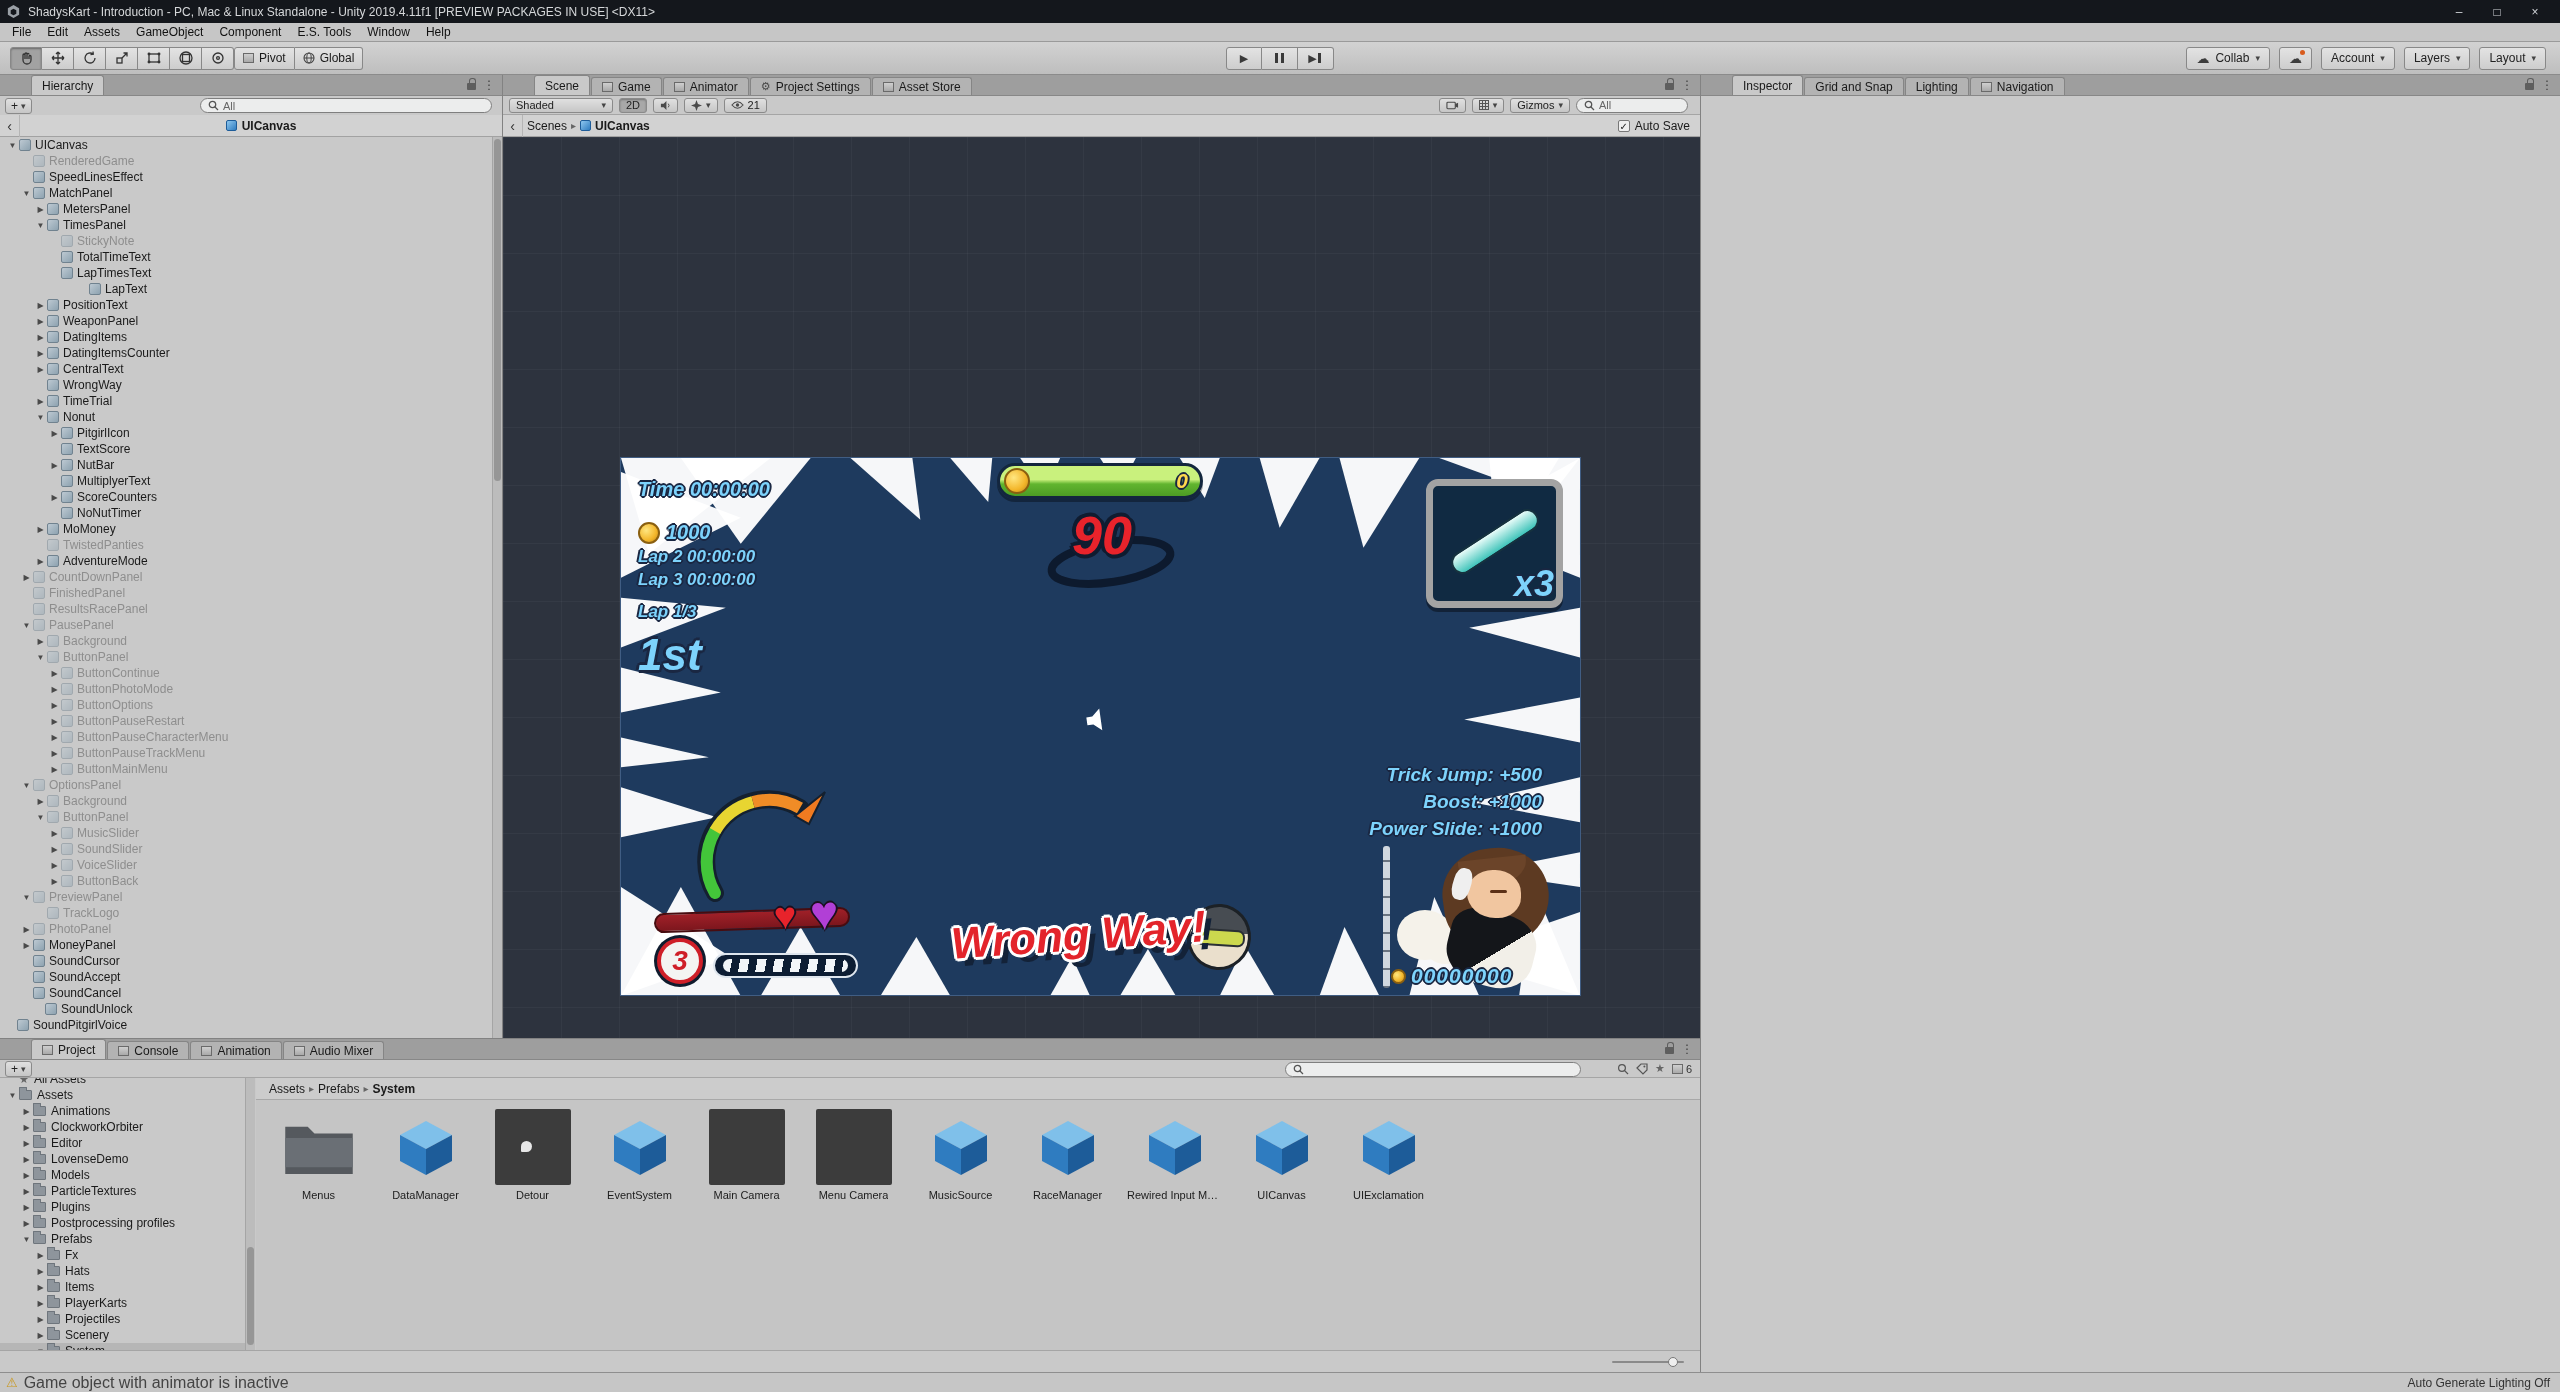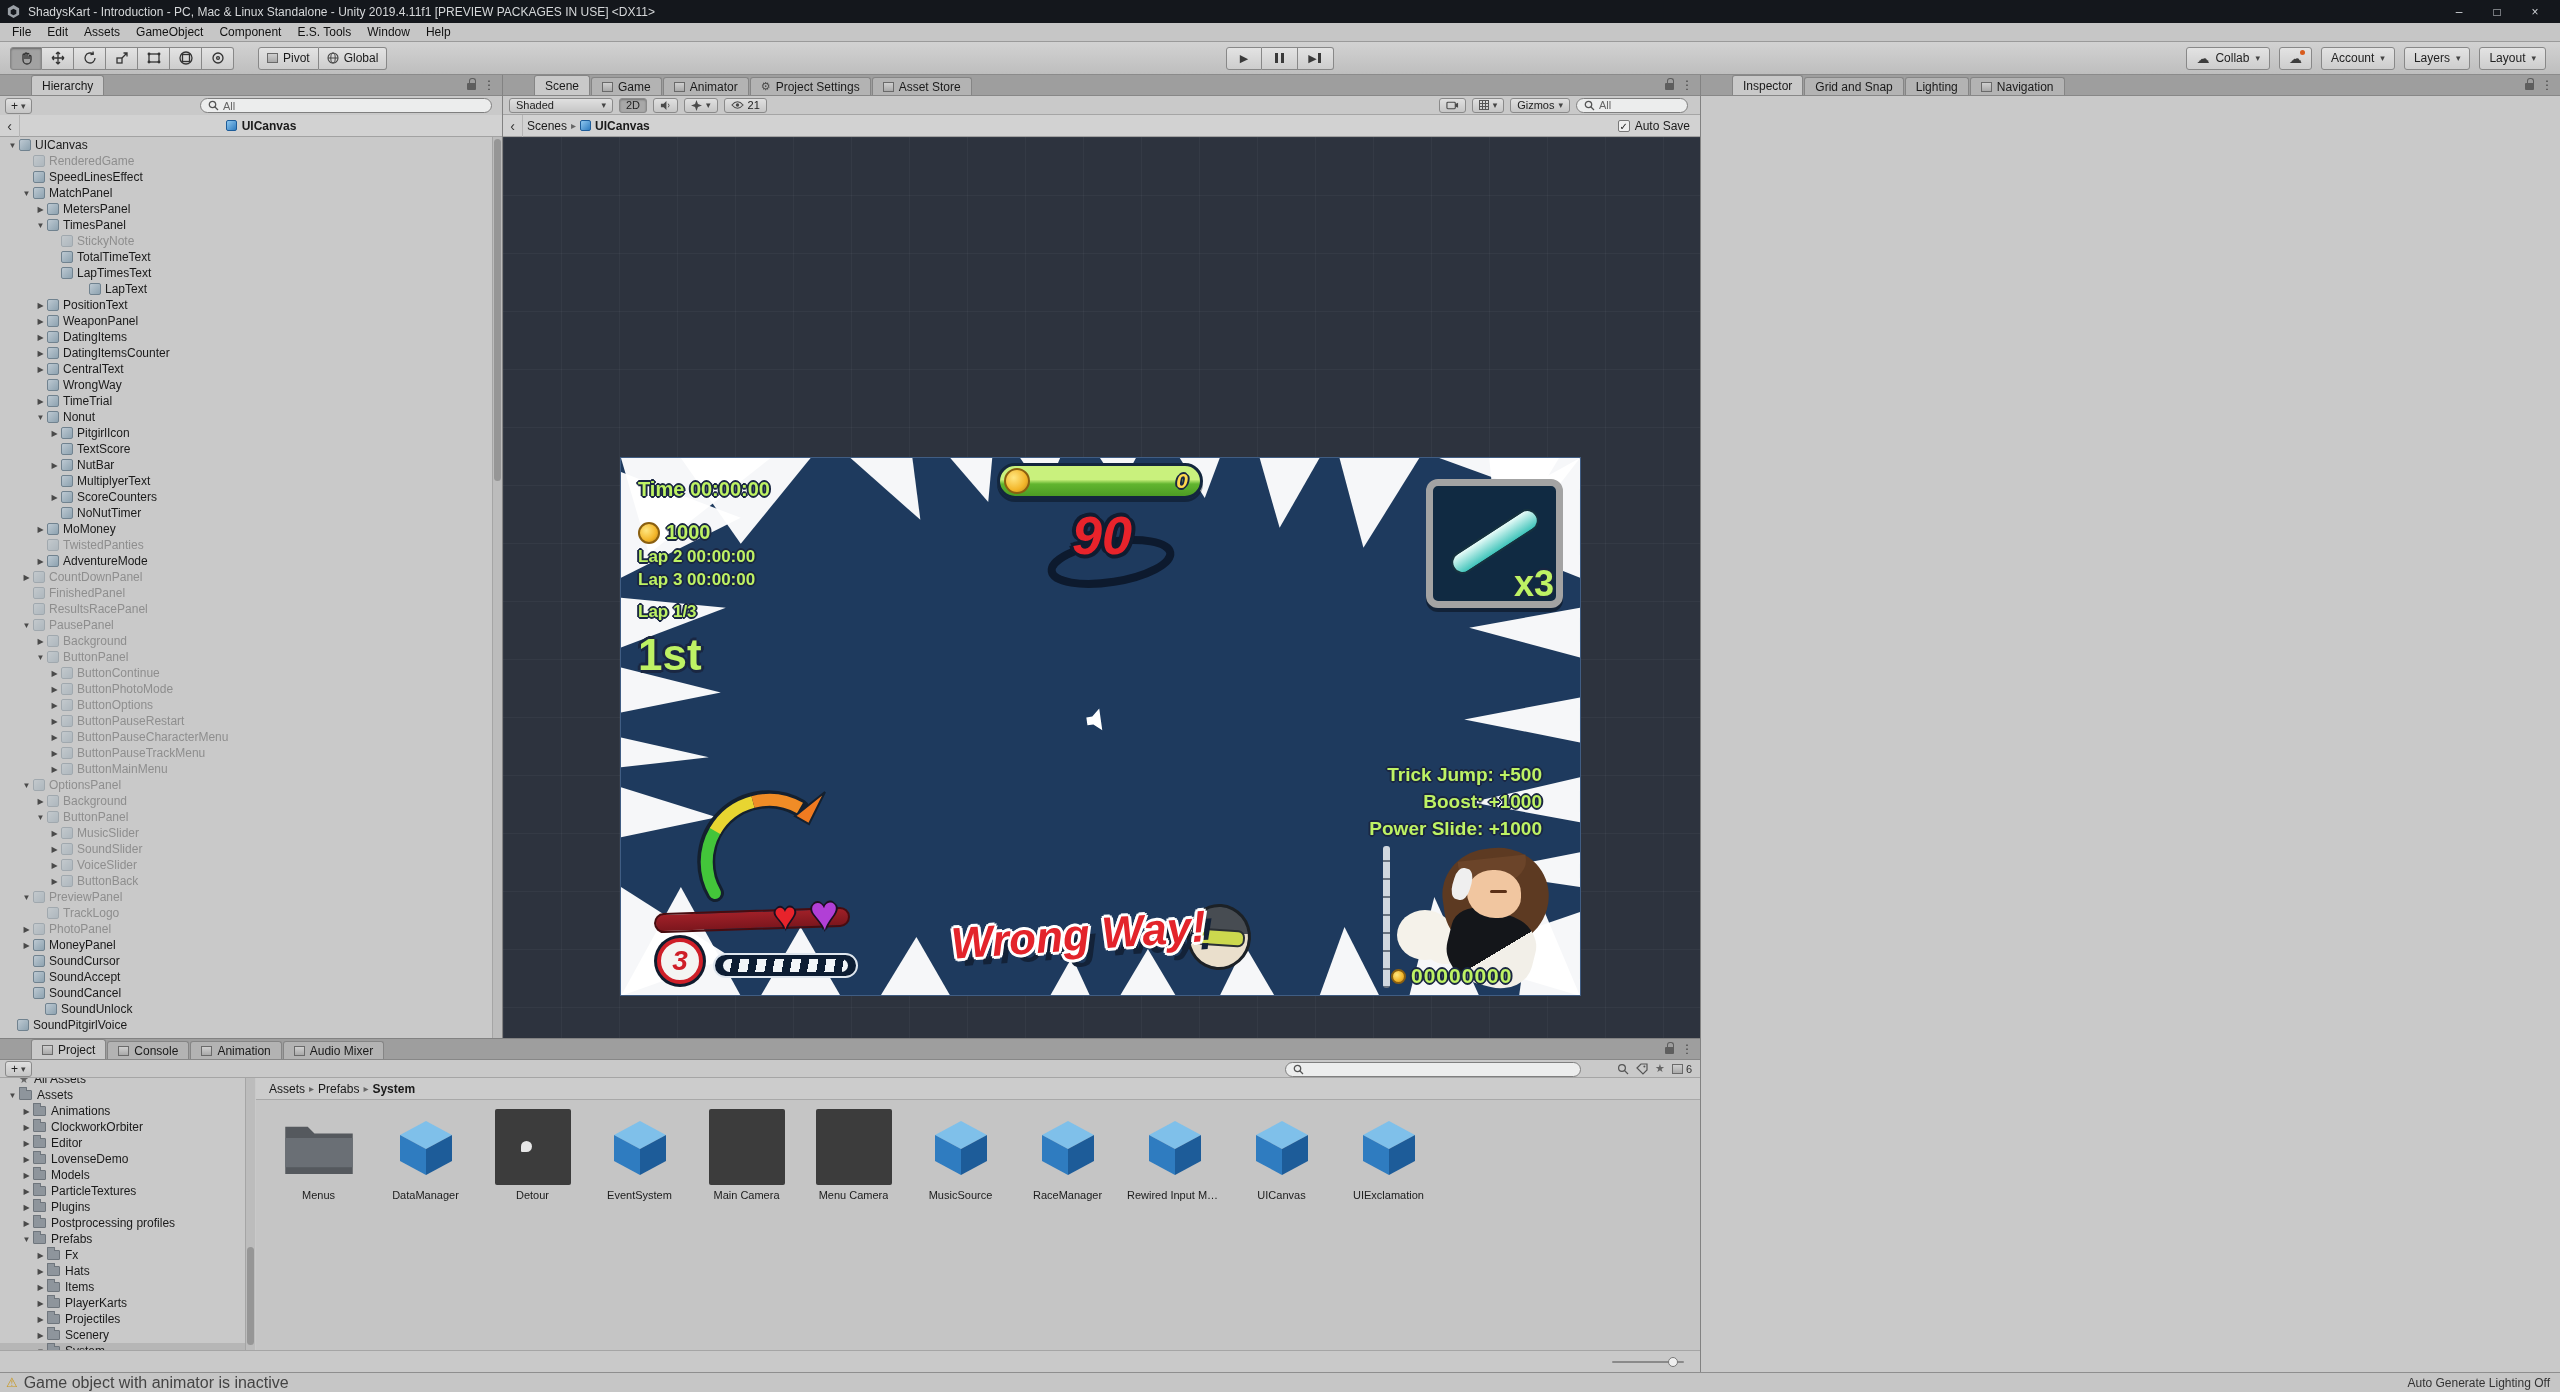--- a/index.html
+++ b/index.html
@@ -26,7 +26,7 @@
   .tool-btn:last-child { border-radius:0 3px 3px 0; }
   .tool-btn.active { background:#a2a2a2; box-shadow:inset 0 1px 2px rgba(0,0,0,.35); }
   .tool-btn svg { stroke:#333; fill:none; stroke-width:1.3; }
-  .toggle-group { display:flex; margin-left:24px; }
+  .toggle-group { display:flex; }
   .tool-toggle { height:23px; padding:0 8px; display:flex; gap:5px; align-items:center; background:linear-gradient(#e3e3e3,#cdcdcd); border:1px solid #888; border-left:none; font-size:12px; }
   .tool-toggle:first-child { border-left:1px solid #888; border-radius:3px 0 0 3px; }
   .tool-toggle:last-child { border-radius:0 3px 3px 0; }

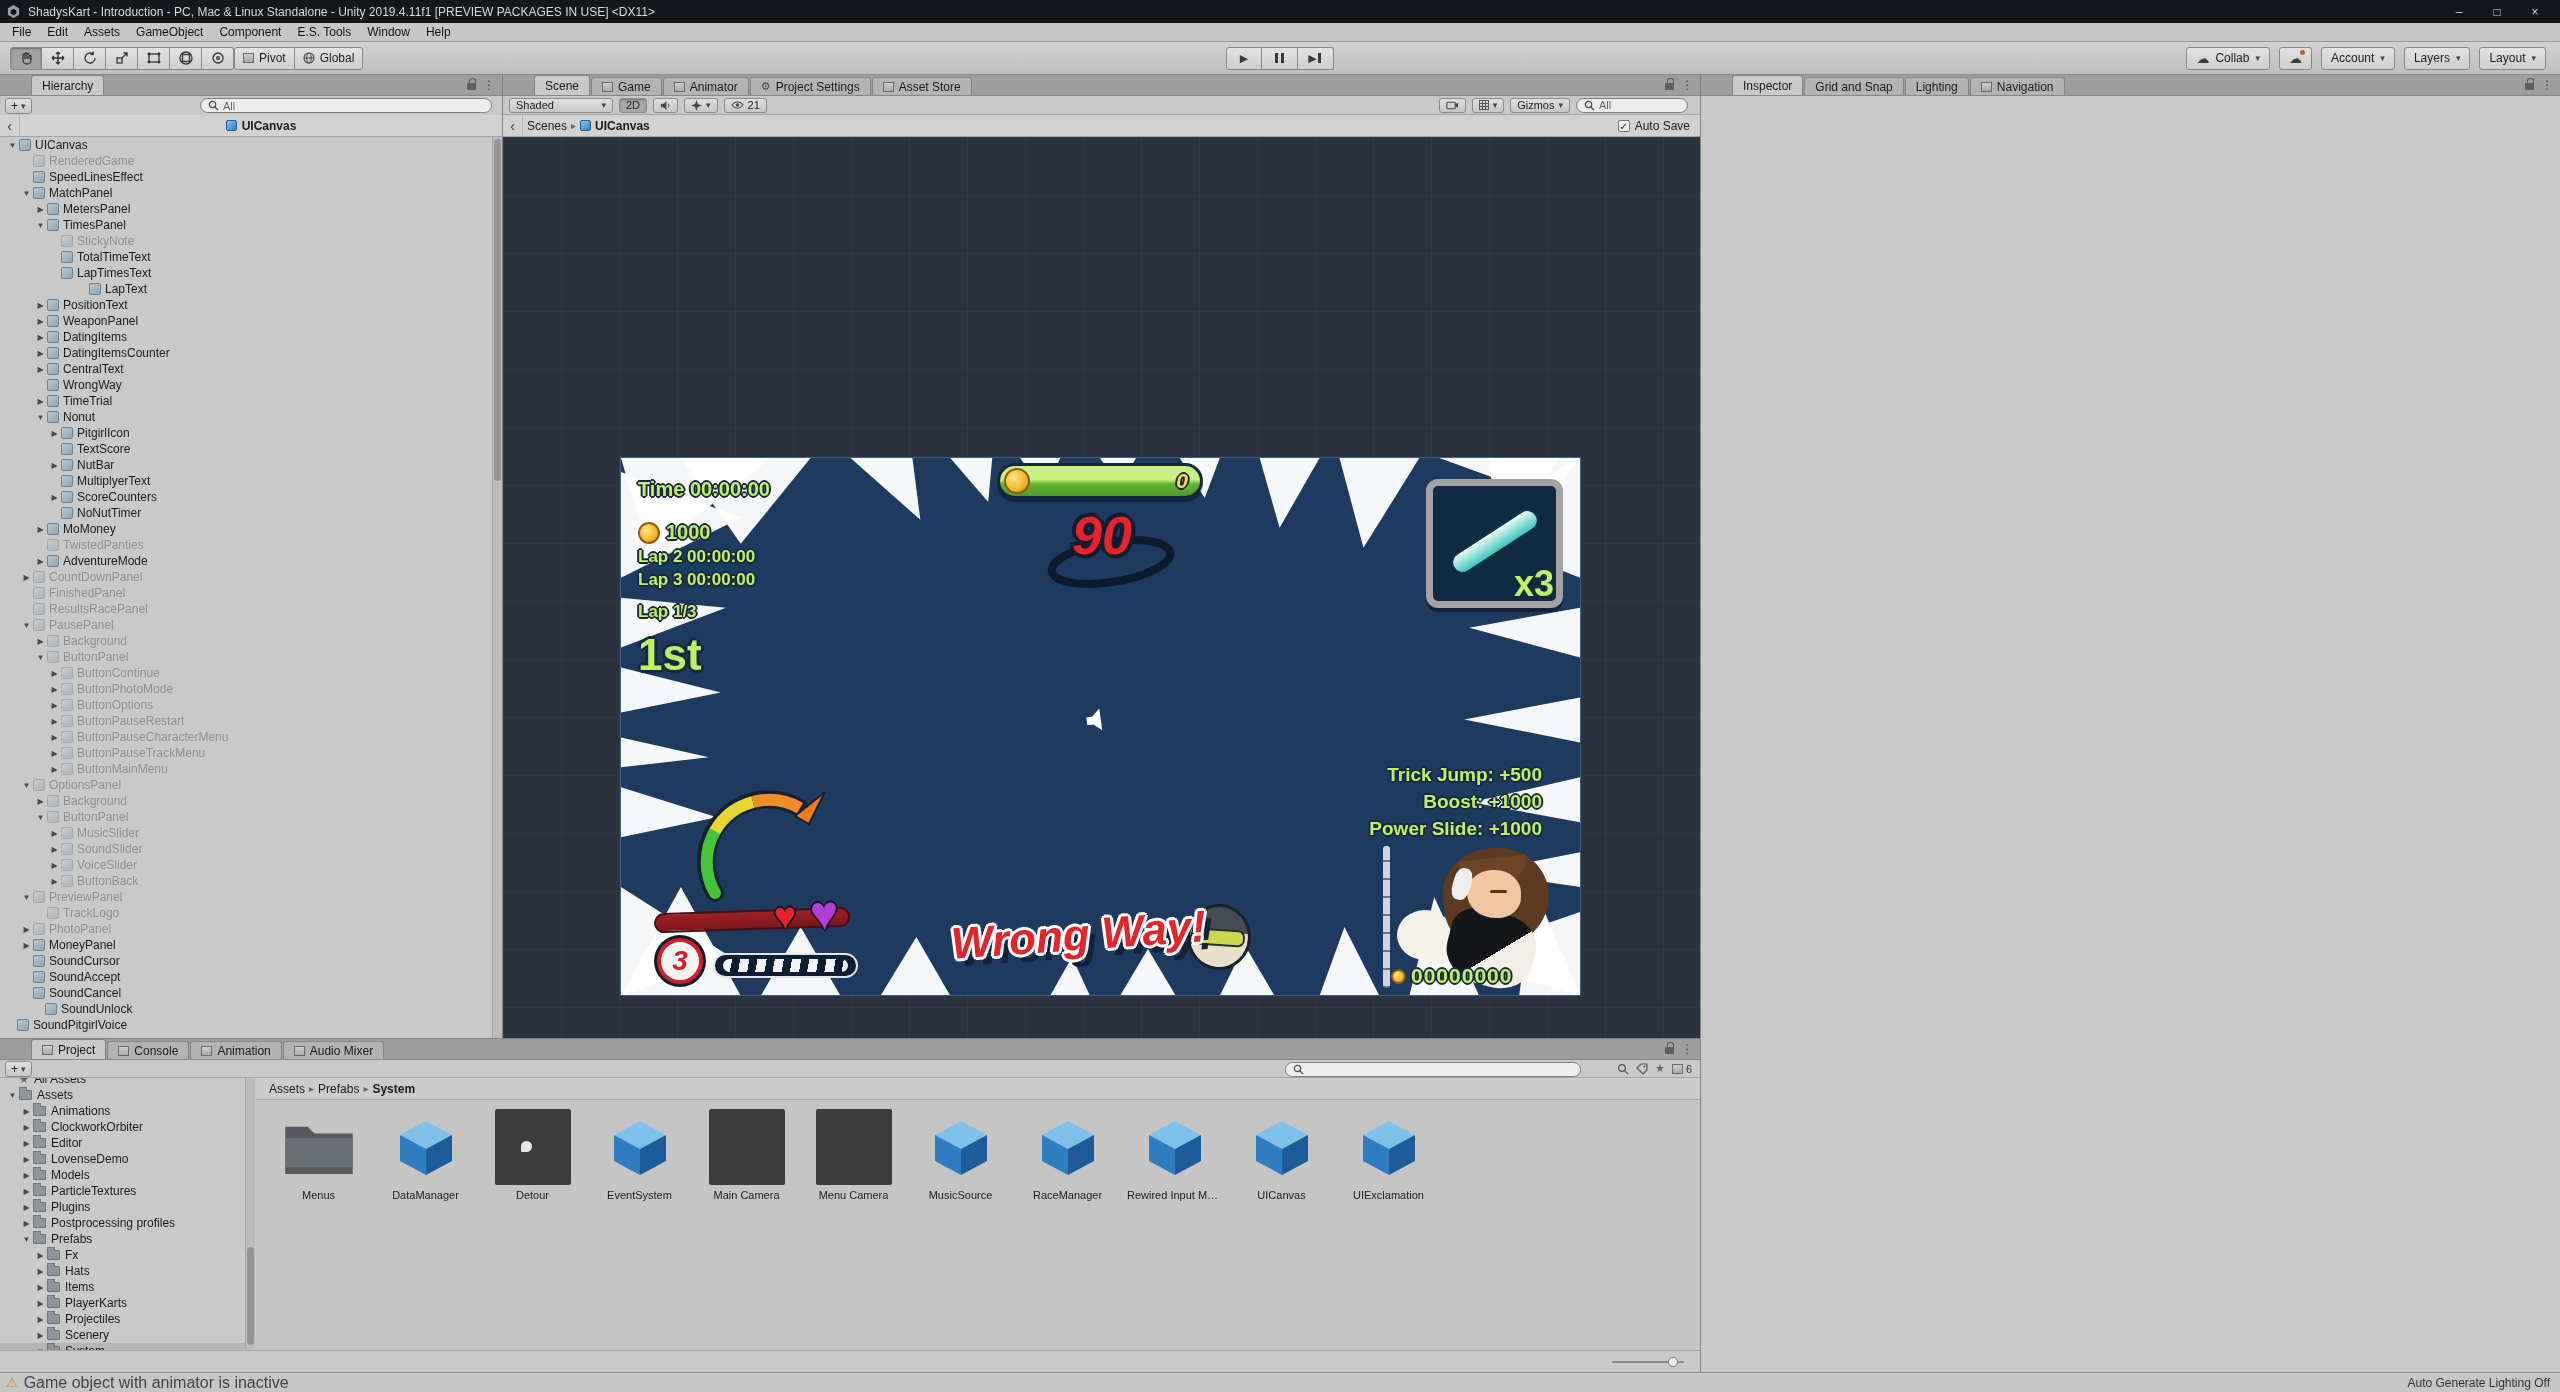--- a/index.html
+++ b/index.html
@@ -95,7 +95,7 @@
   
   .game-canvas { position:absolute; left:117px; top:320px; width:961px; height:539px; background:#1e3a5e; border:1px solid rgba(130,160,200,.35); overflow:hidden; }
   .speedlines { position:absolute; inset:0; }
-  .red-t { color:#bef264; font-weight:bold; 
+  .red-t { color:#7dd3fc; font-weight:bold; font-style:italic;
       text-shadow:2px 0 0 #1a2742,-2px 0 0 #1a2742,0 2px 0 #1a2742,0 -2px 0 #1a2742,1px 1px 0 #1a2742,-1px -1px 0 #1a2742,1px -1px 0 #1a2742,-1px 1px 0 #1a2742; }
   .hud-timer { position:absolute; left:17px; top:20px; z-index:3; }
   .hud-time { font-size:20px; }

